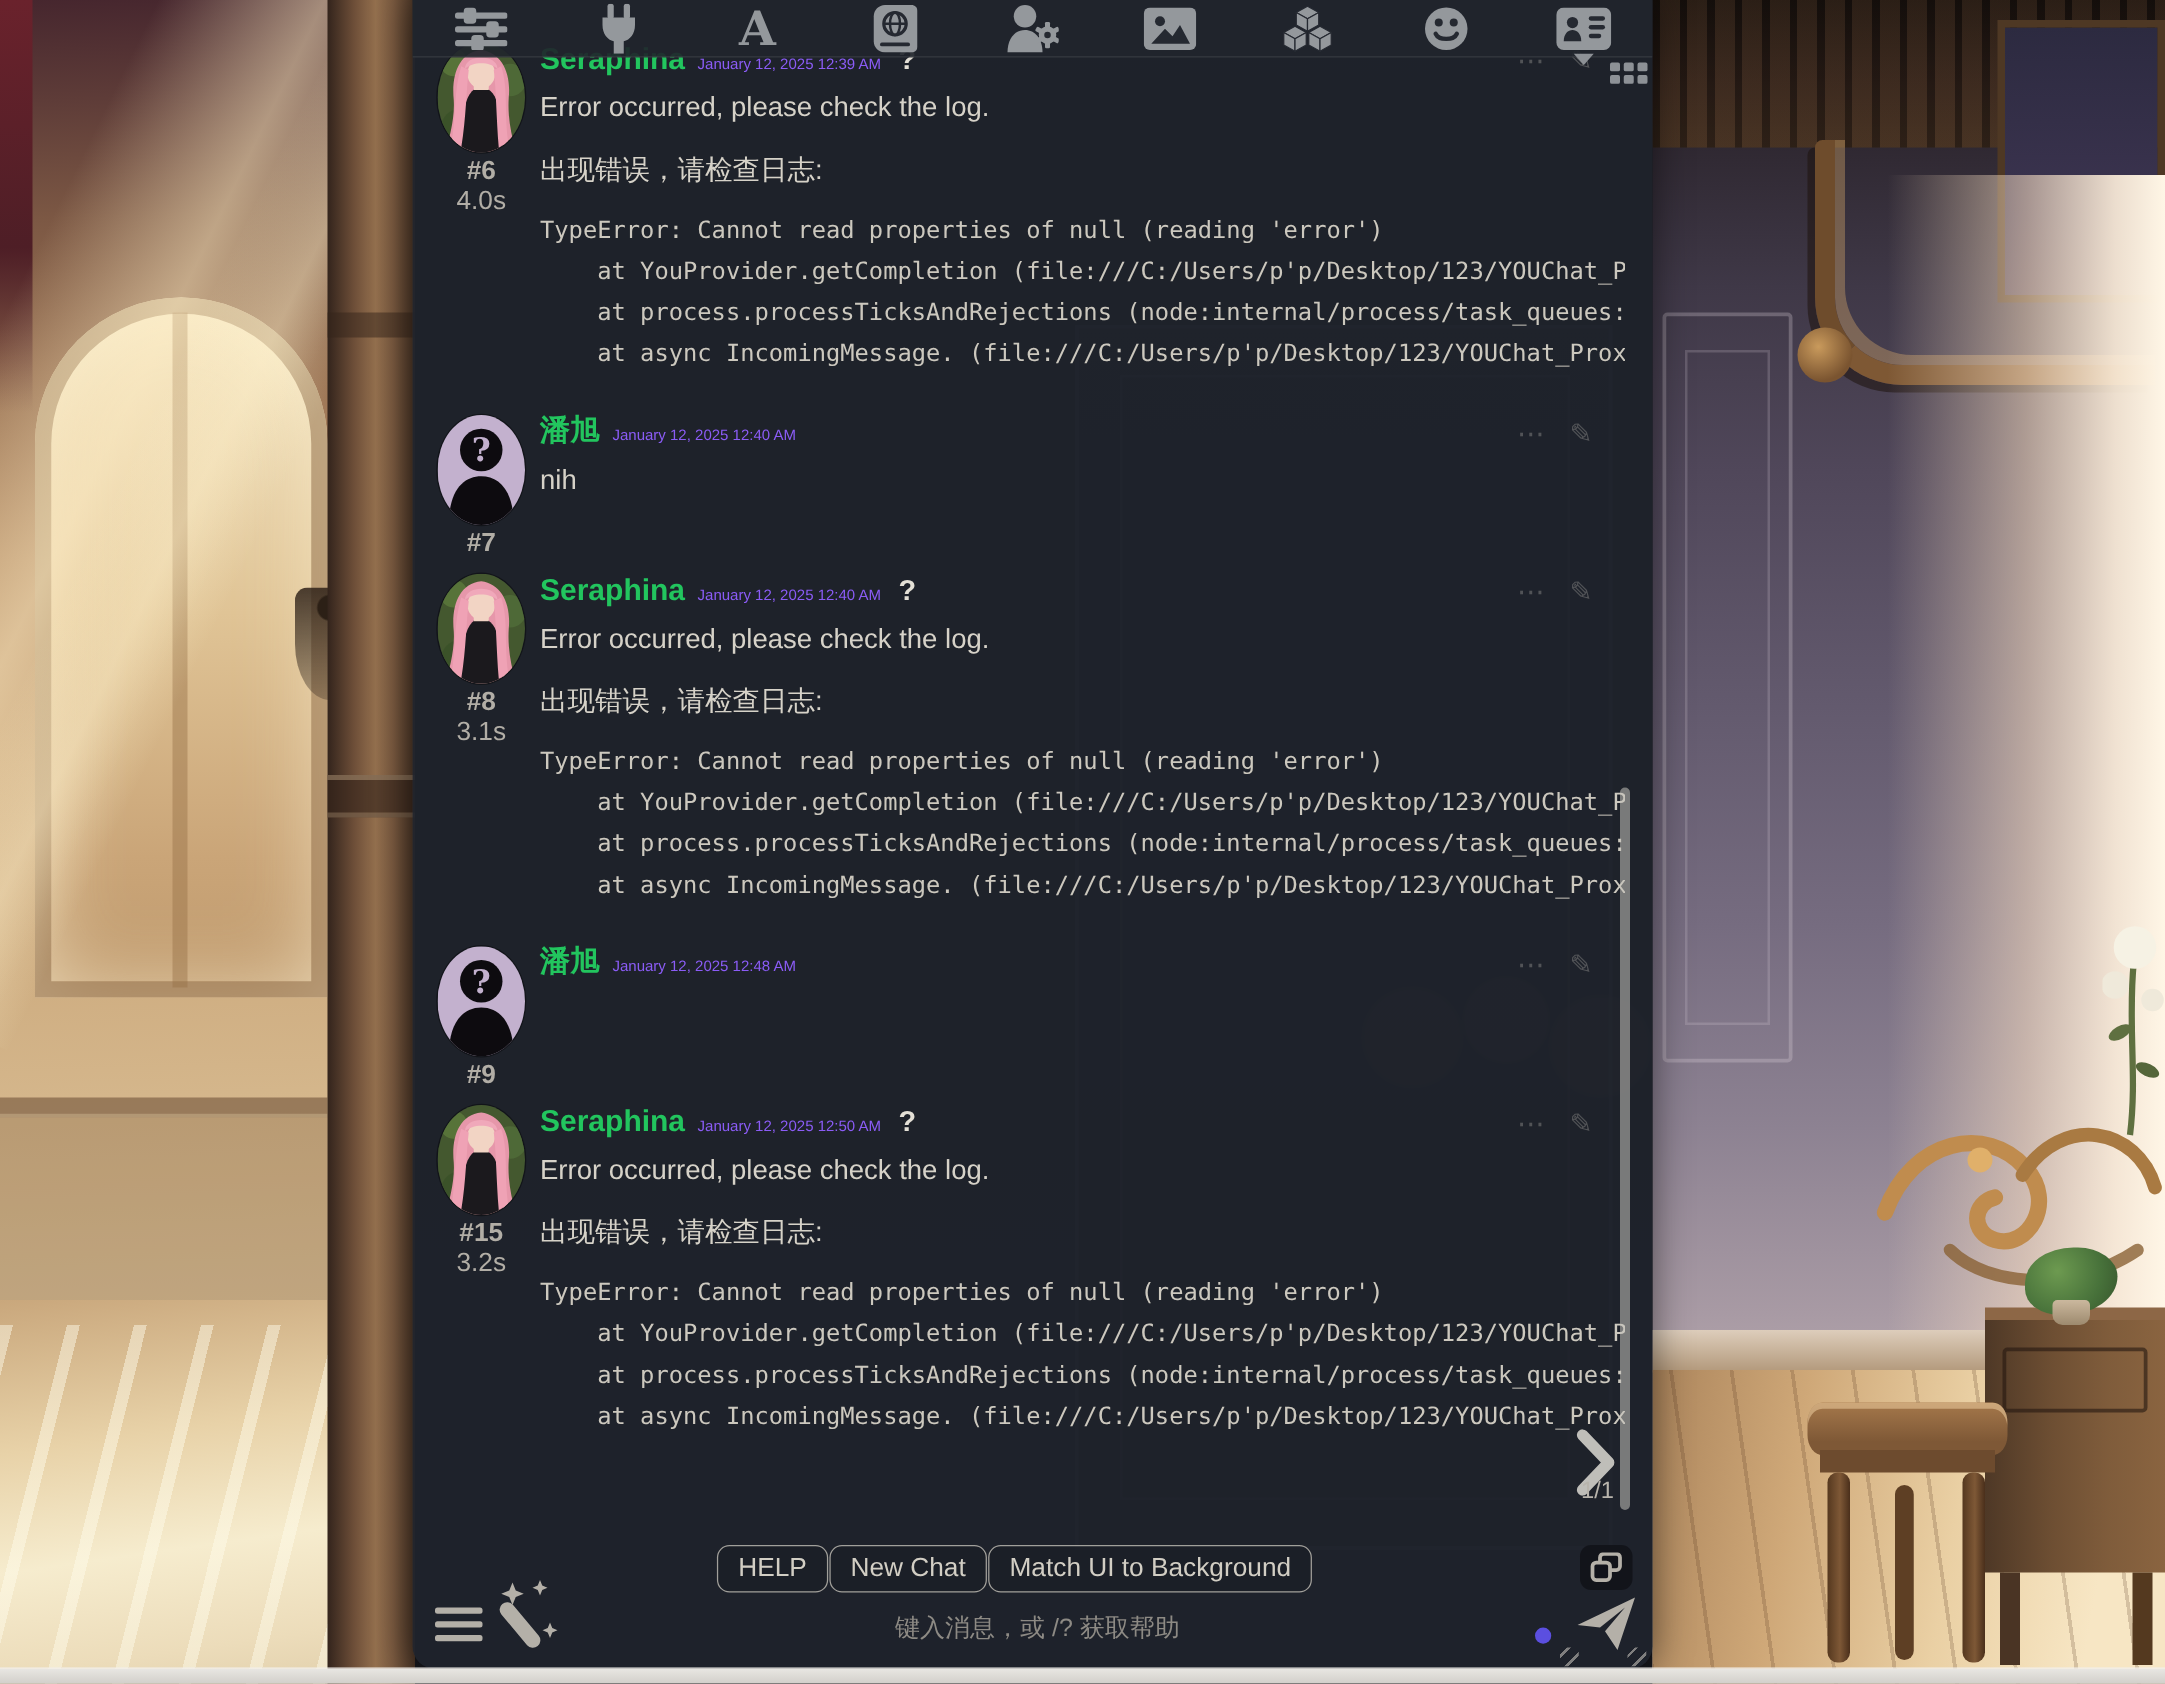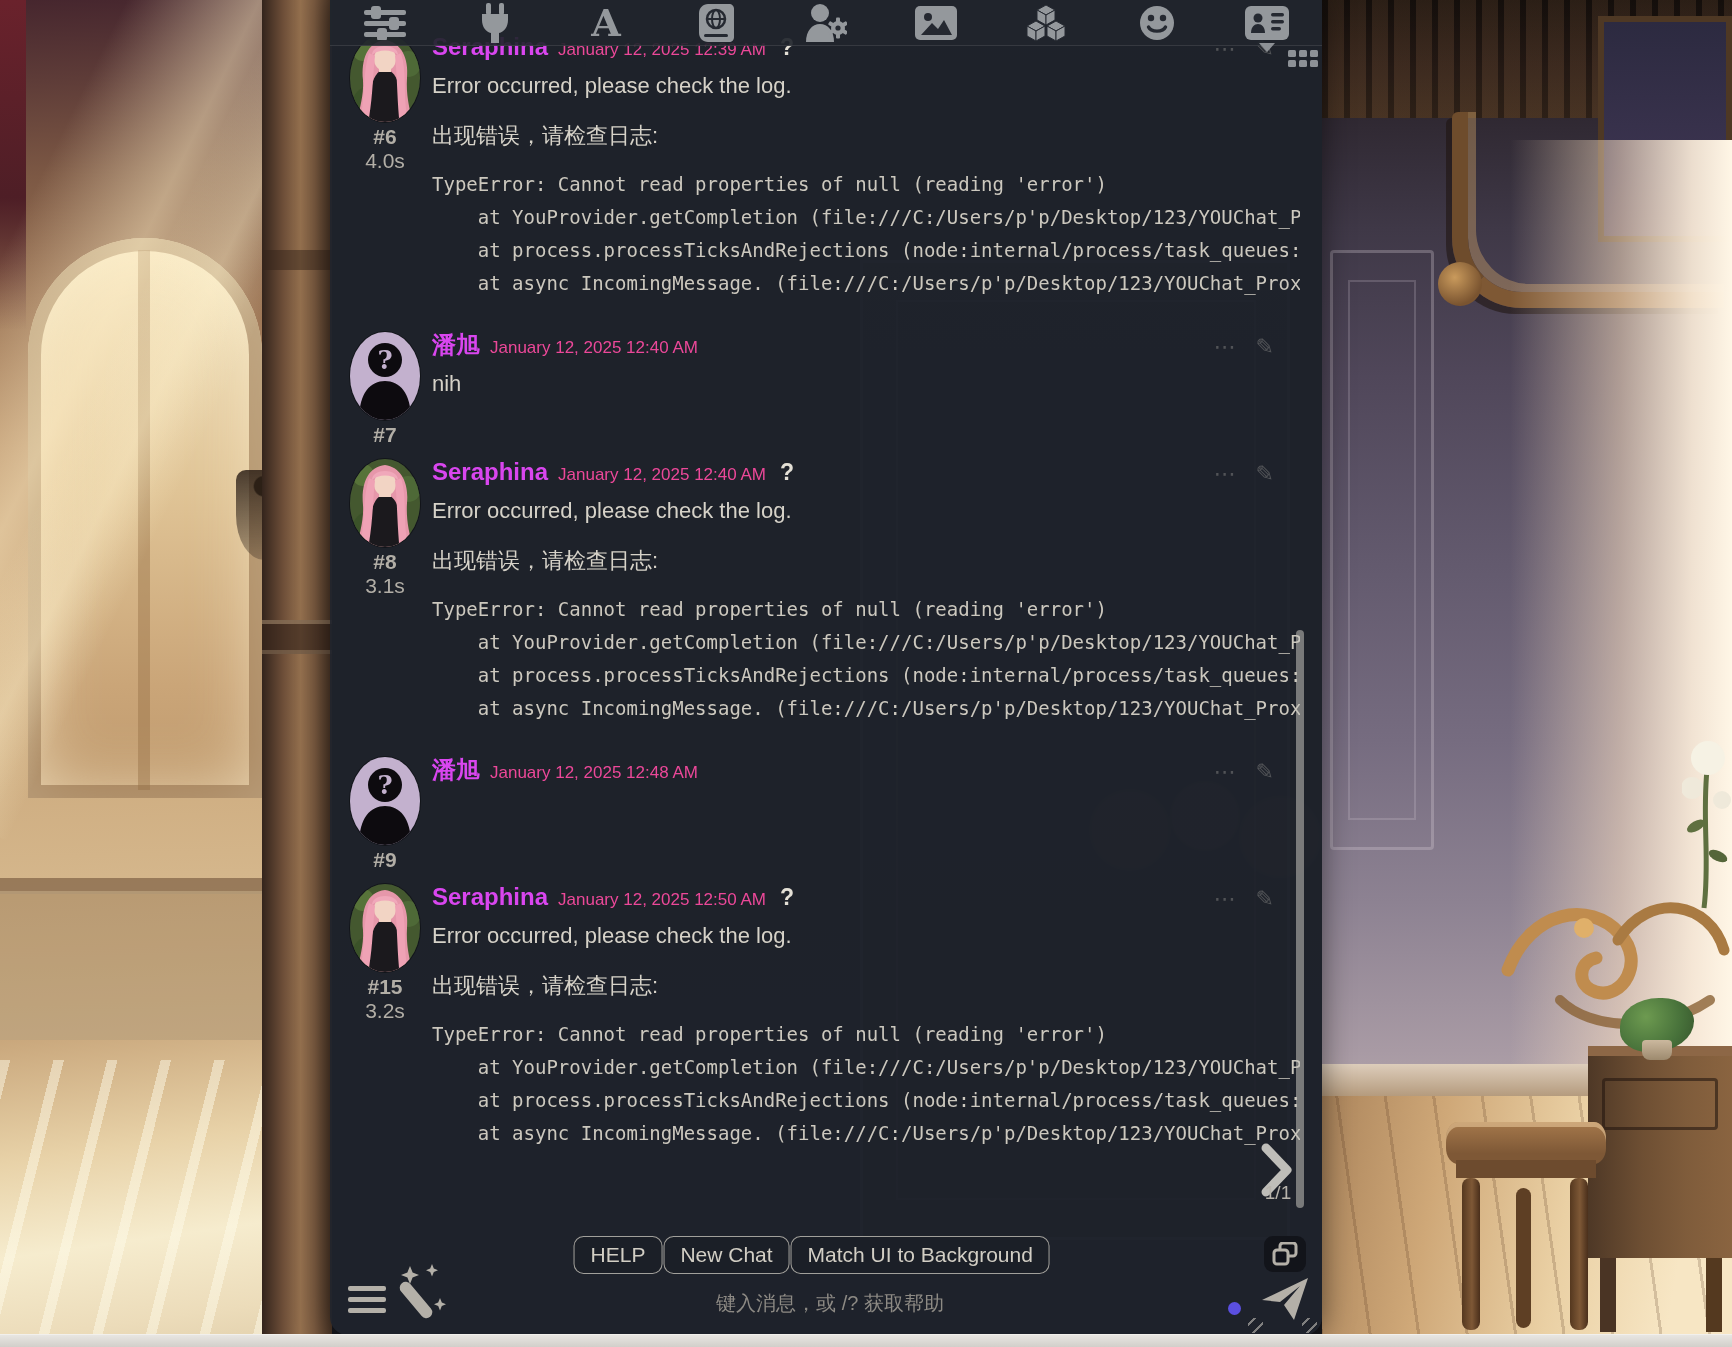--- a/index.html
+++ b/index.html
@@ -135,7 +135,7 @@
   .msg-timer{font-size:21px;color:#b2aea6;line-height:24px;}
   .msg-right{flex:1;min-width:0;padding-top:0;}
   .msg-head{height:26px;line-height:26px;margin-bottom:6px;white-space:nowrap;}
-  .msg-name{font-size:24px;font-weight:bold;color:#d946ef;}
+  .msg-name{font-size:24px;font-weight:bold;color:#22c55e;}
   .msg-time{font-size:17px;color:#ec4899;margin-left:10px;}
   .msg-suffix{font-size:23px;font-weight:bold;color:#e4e0d6;margin-left:14px;}
   .msg-text p{margin:0 0 10px;font-size:22px;line-height:40px;color:#d6d2c8;}

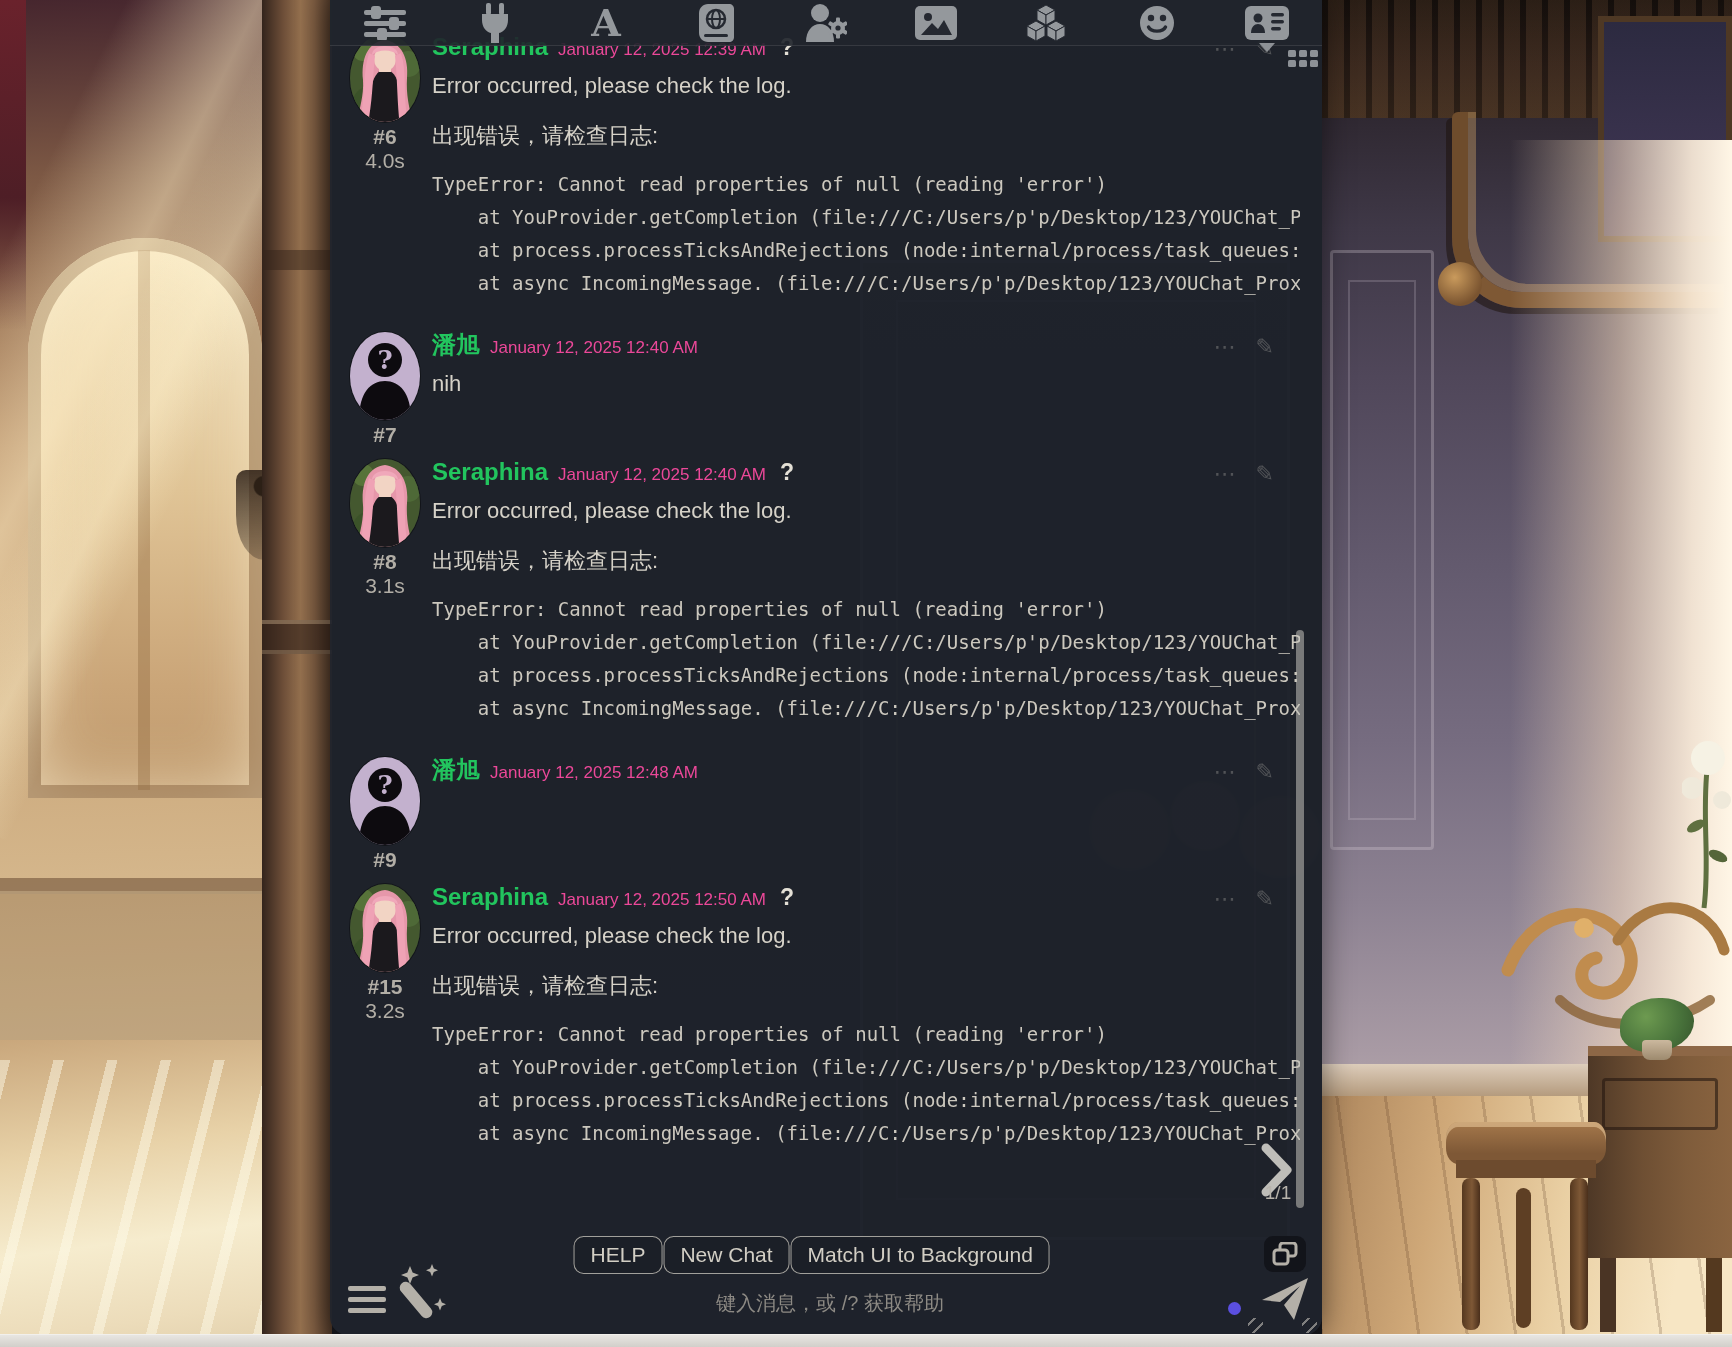--- a/index.html
+++ b/index.html
@@ -136,7 +136,7 @@
   .msg-right{flex:1;min-width:0;padding-top:0;}
   .msg-head{height:26px;line-height:26px;margin-bottom:6px;white-space:nowrap;}
   .msg-name{font-size:24px;font-weight:bold;color:#22c55e;}
-  .msg-time{font-size:17px;color:#ec4899;margin-left:10px;}
+  .msg-time{font-size:12px;color:#8b5cf6;margin-left:10px;}
   .msg-suffix{font-size:23px;font-weight:bold;color:#e4e0d6;margin-left:14px;}
   .msg-text p{margin:0 0 10px;font-size:22px;line-height:40px;color:#d6d2c8;}
   .stack{margin:12px 0 20px;font-family:"DejaVu Sans Mono","Liberation Mono",monospace;

